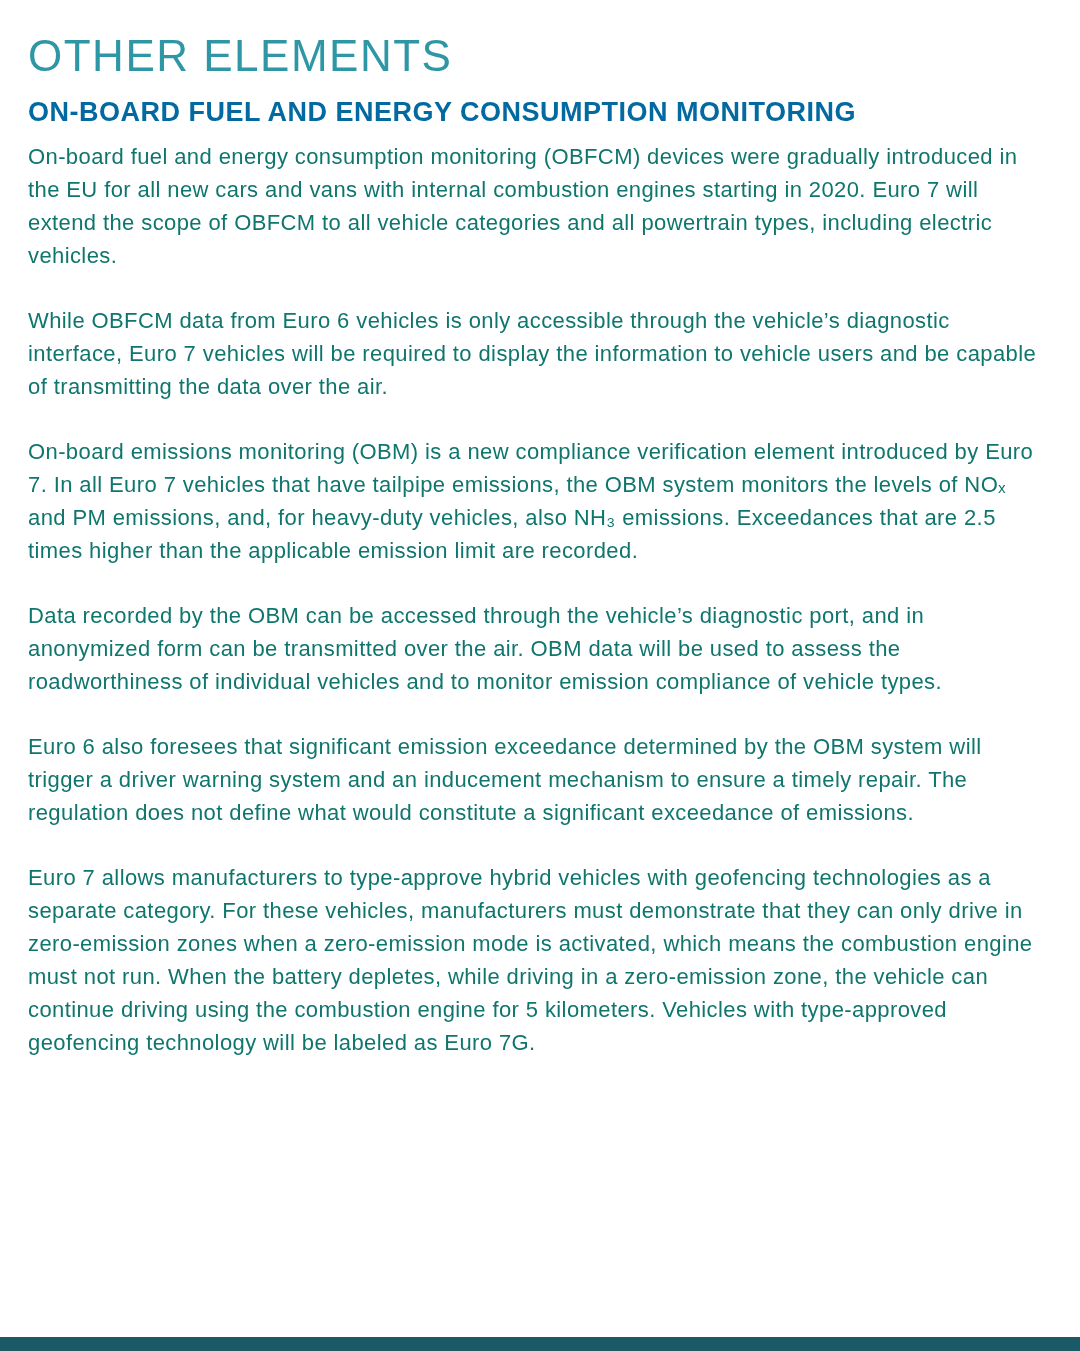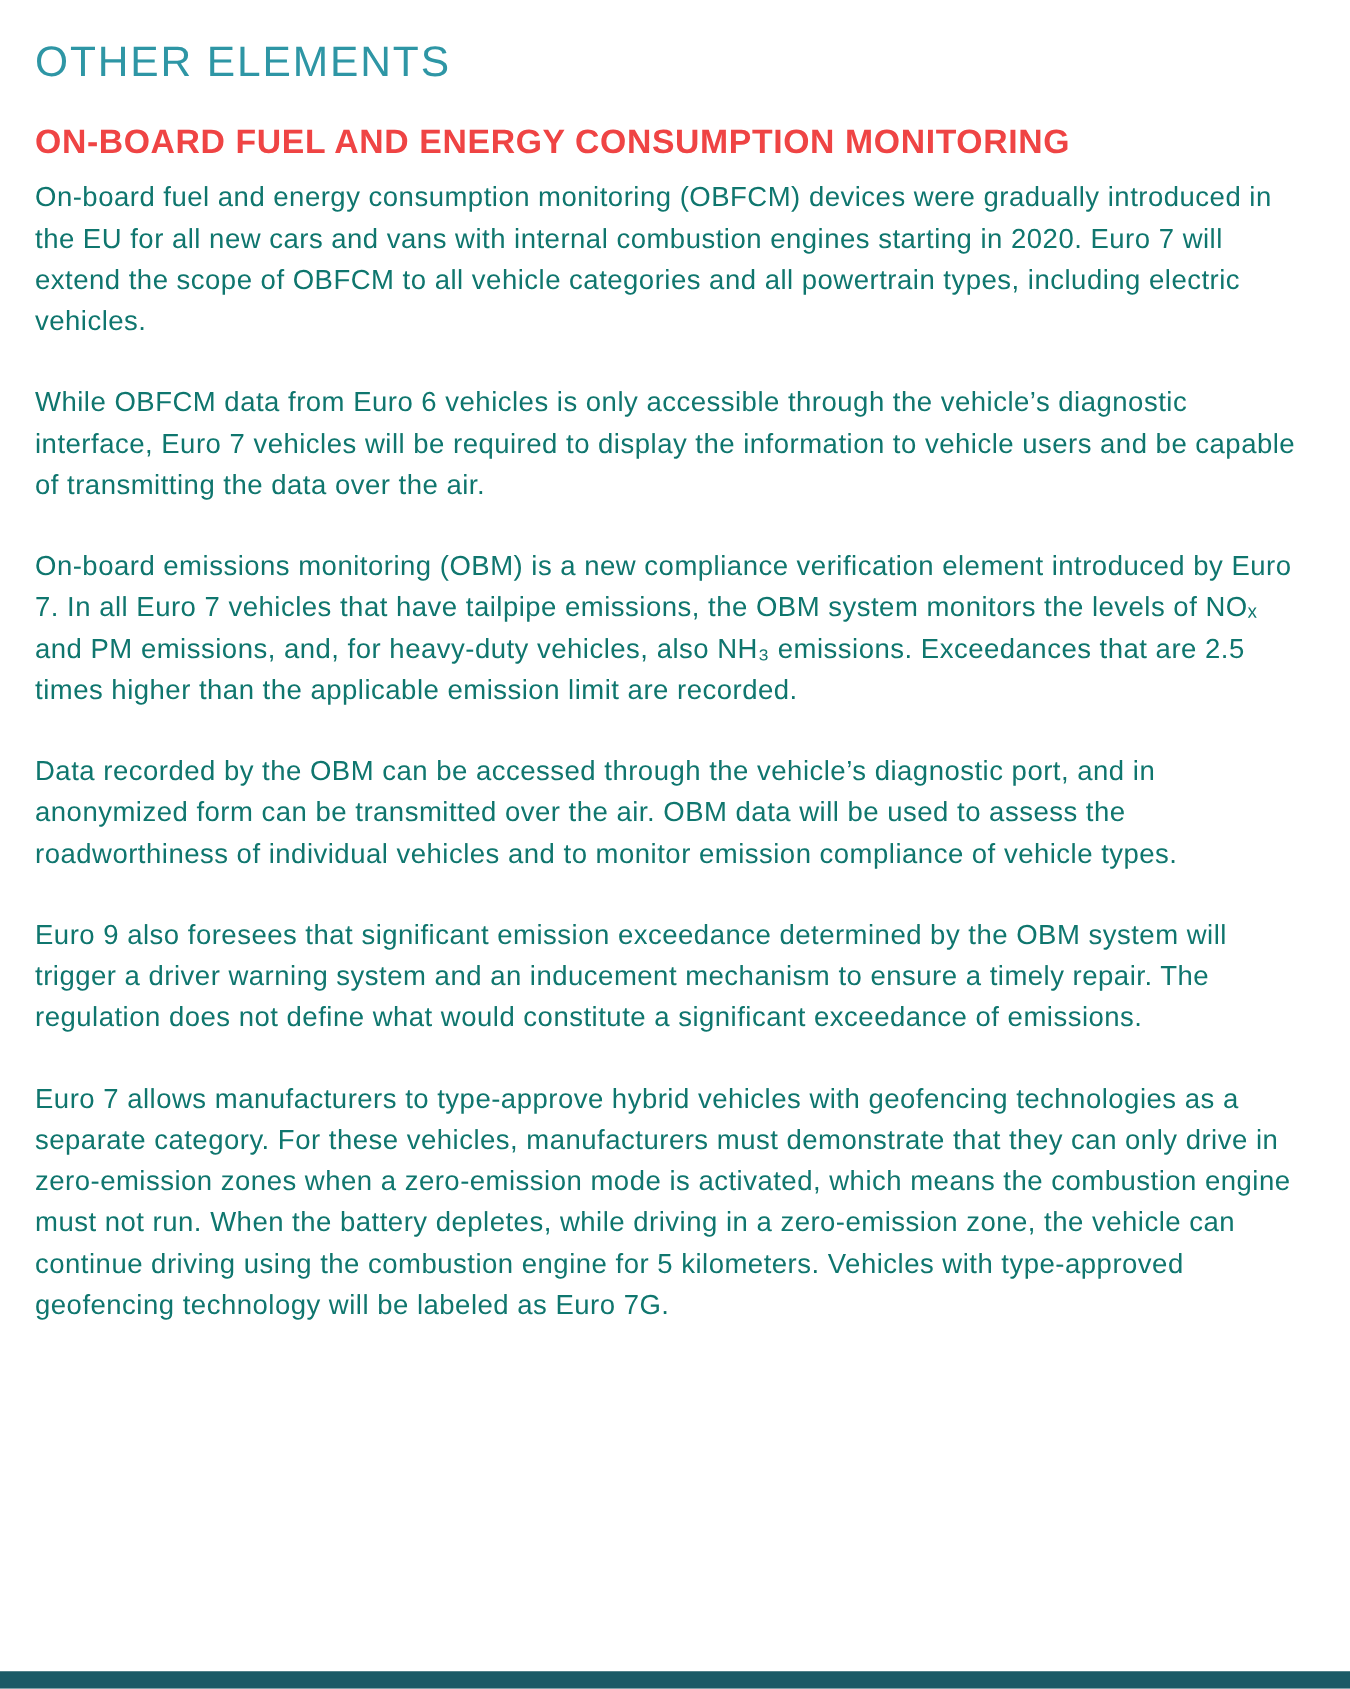--- a/index.html
+++ b/index.html
@@ -16,8 +16,8 @@
     padding: 30px 30px 0 28px;
   }
   .doc-title {
-    margin: 0 0 25px 0;
-    font-size: 34px;
+    margin: 0 0 12px 0;
+    font-size: 44px;
     font-weight: 300;
     letter-spacing: 1.5px;
     line-height: 1.2;

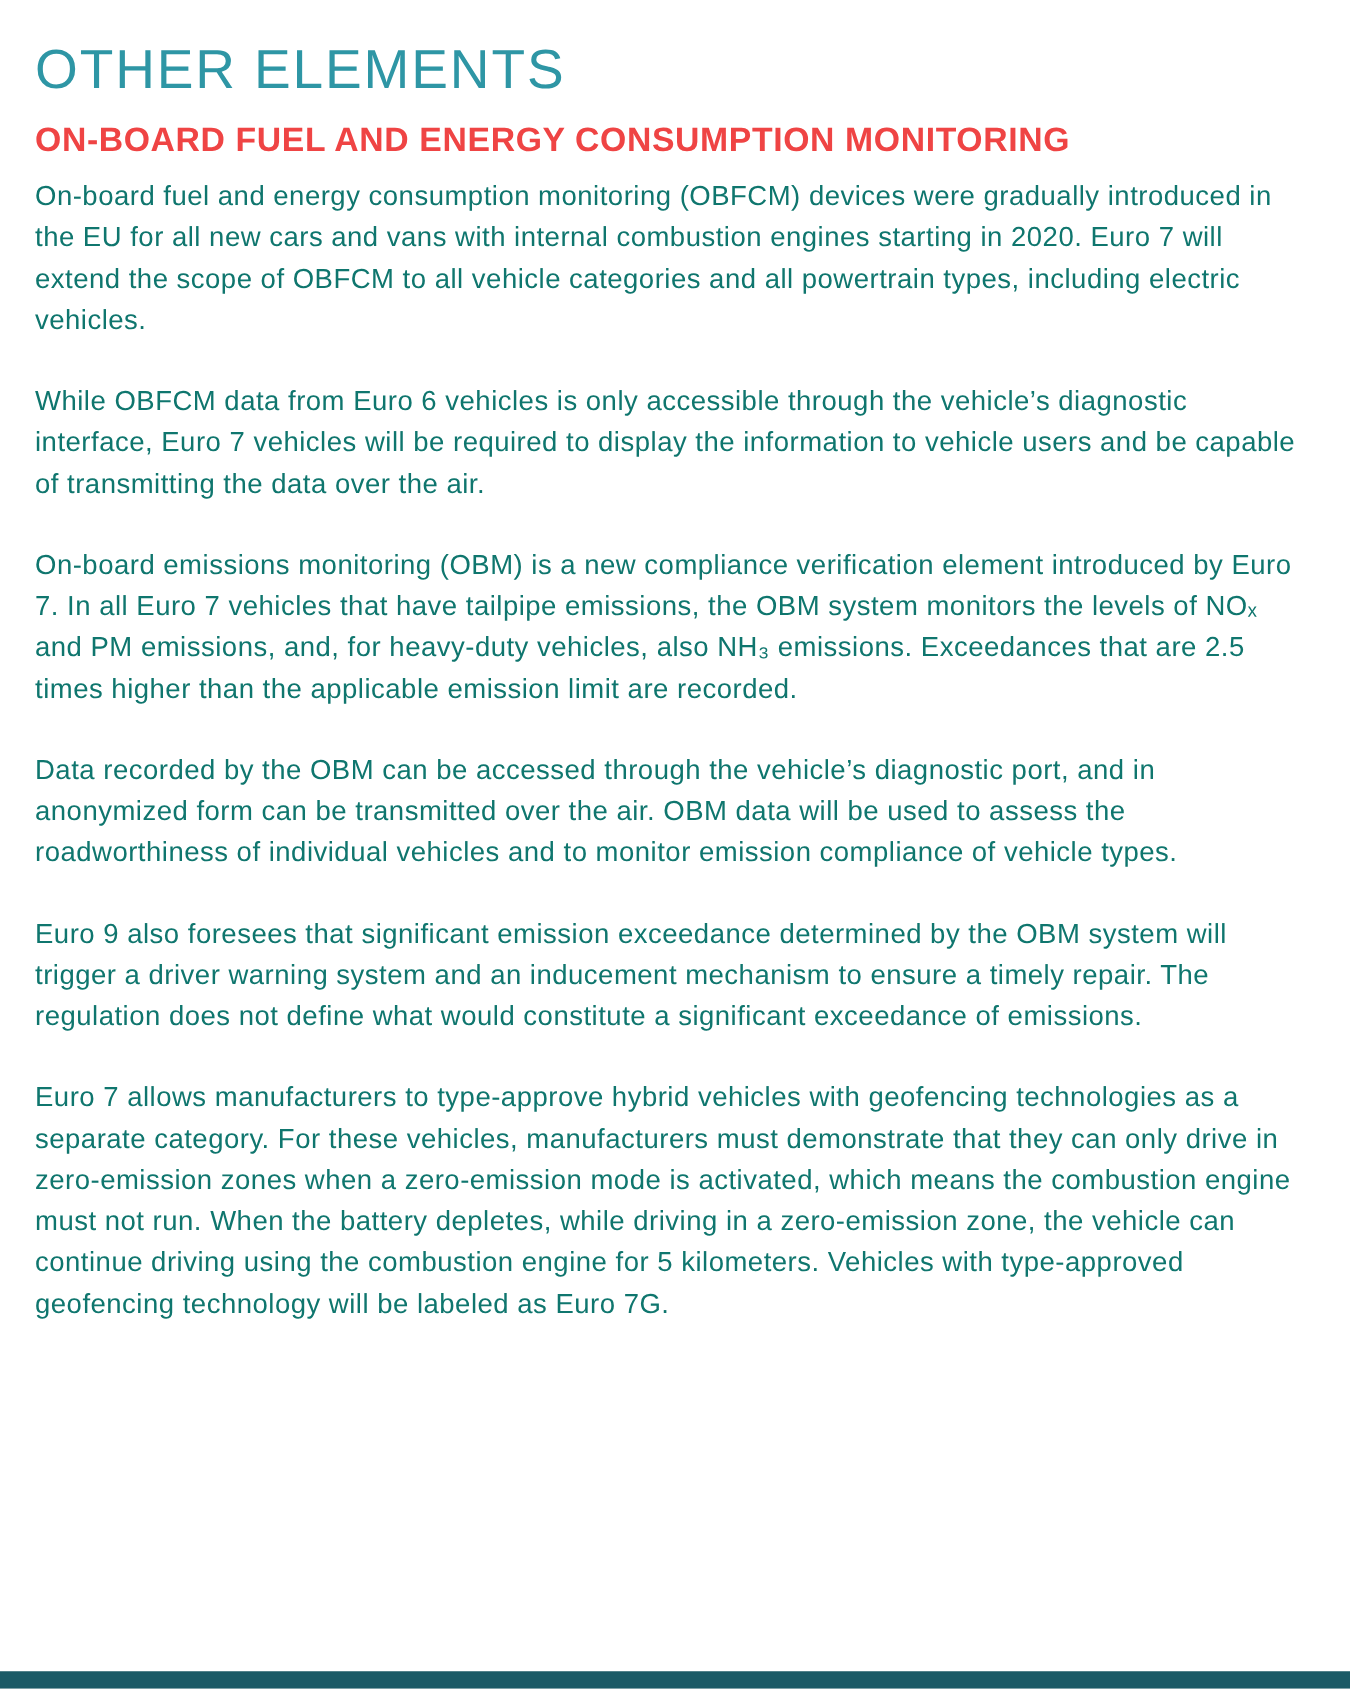--- a/index.html
+++ b/index.html
@@ -29,7 +29,7 @@
     font-weight: 700;
     letter-spacing: 0.5px;
     line-height: 1.3;
-    color: #ef4444;
+    color: #0369a1;
   }
   section.doc-section:first-of-type .section-heading {
     margin-top: 6px;

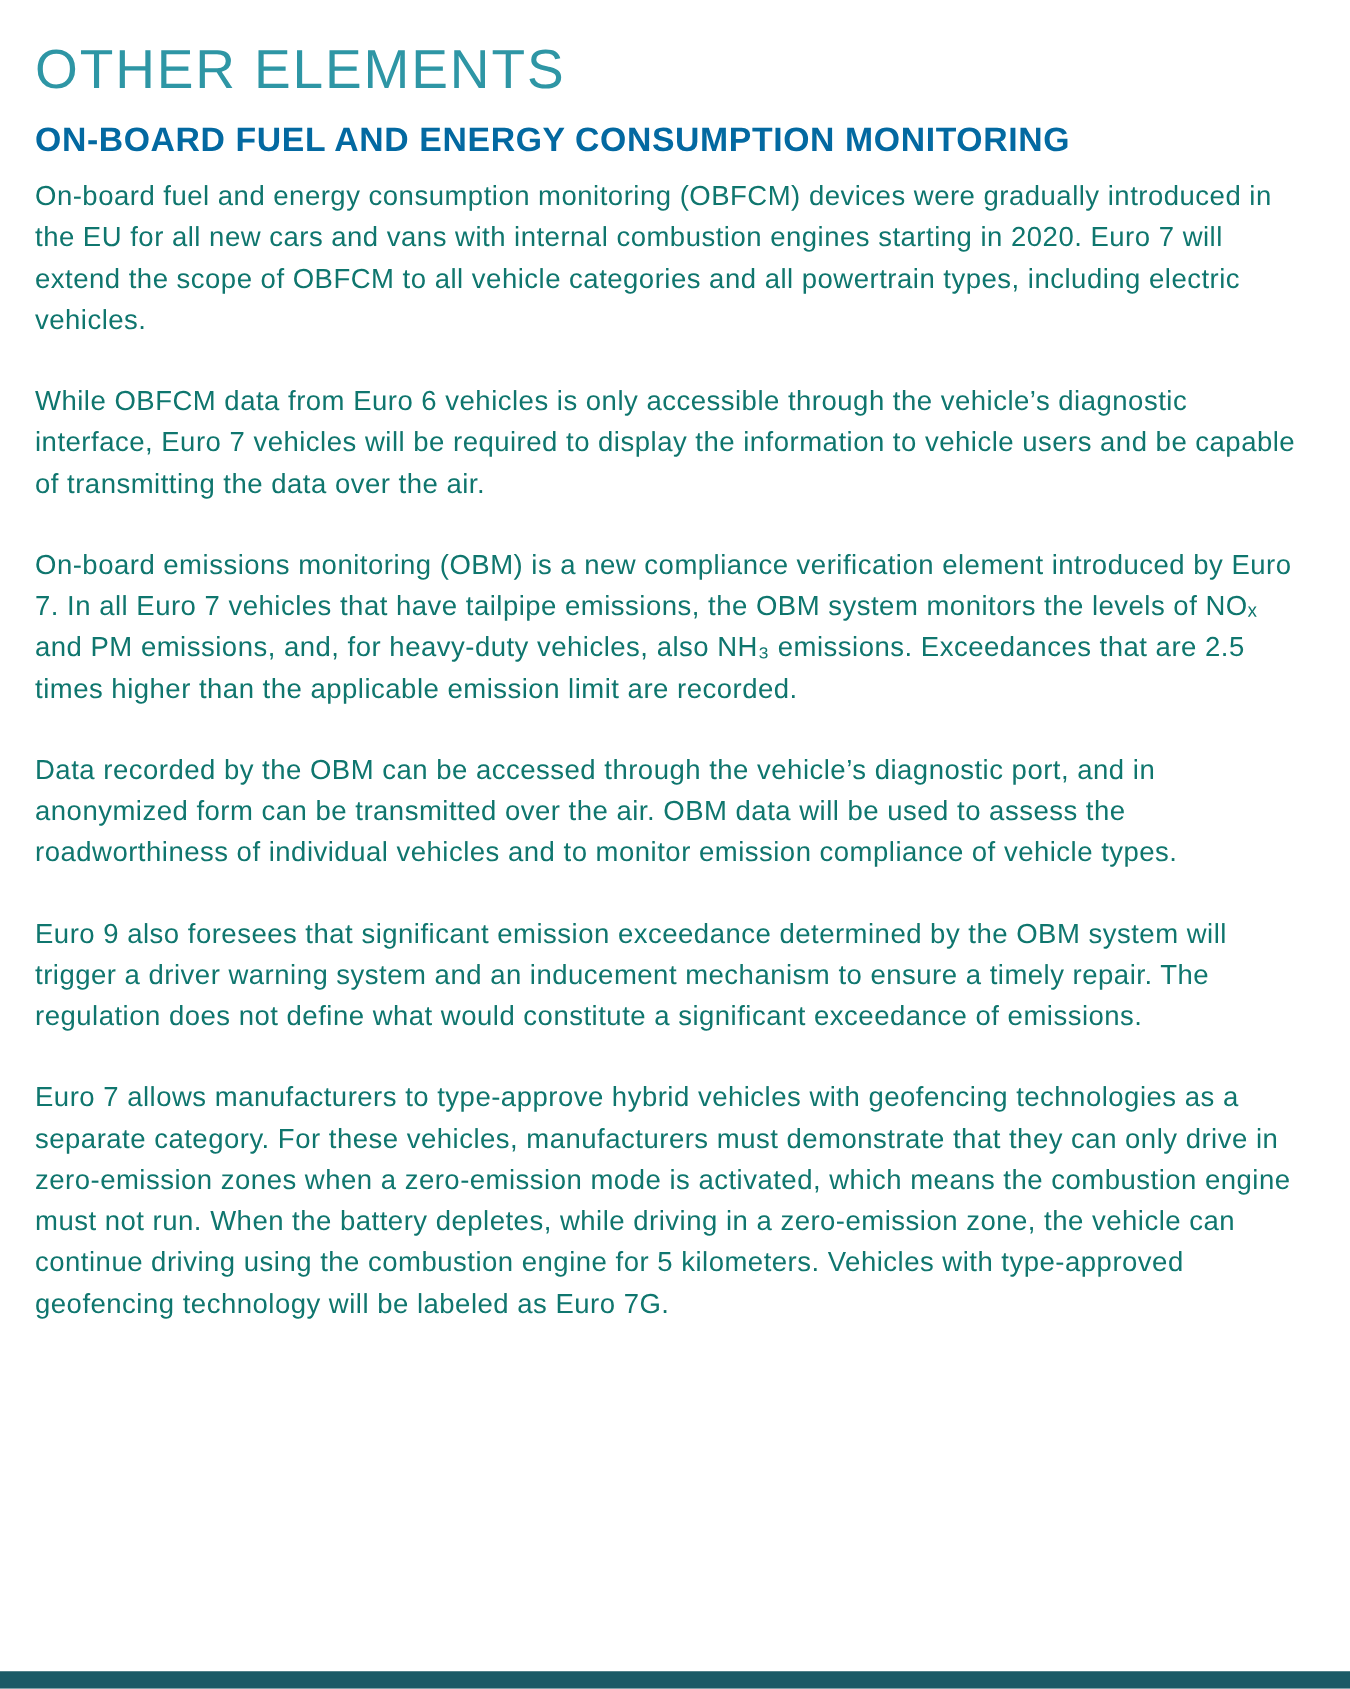--- a/index.html
+++ b/index.html
@@ -67,7 +67,7 @@
   <section class="doc-section">
     <p class="body-para">On-board emissions monitoring (OBM) is a new compliance verification element introduced by Euro 7. In all Euro 7 vehicles that have tailpipe emissions, the OBM system monitors the levels of NOₓ and PM emissions, and, for heavy-duty vehicles, also NH₃ emissions. Exceedances that are 2.5 times higher than the applicable emission limit are recorded.</p>
     <p class="body-para">Data recorded by the OBM can be accessed through the vehicle’s diagnostic port, and in anonymized form can be transmitted over the air. OBM data will be used to assess the roadworthiness of individual vehicles and to monitor emission compliance of vehicle types.</p>
-    <p class="body-para">Euro 9 also foresees that significant emission exceedance determined by the OBM system will trigger a driver warning system and an inducement mechanism to ensure a timely repair. The regulation does not define what would constitute a significant exceedance of emissions.</p>
+    <p class="body-para">Euro 6 also foresees that significant emission exceedance determined by the OBM system will trigger a driver warning system and an inducement mechanism to ensure a timely repair. The regulation does not define what would constitute a significant exceedance of emissions.</p>
   </section>
 
   <section class="doc-section">

